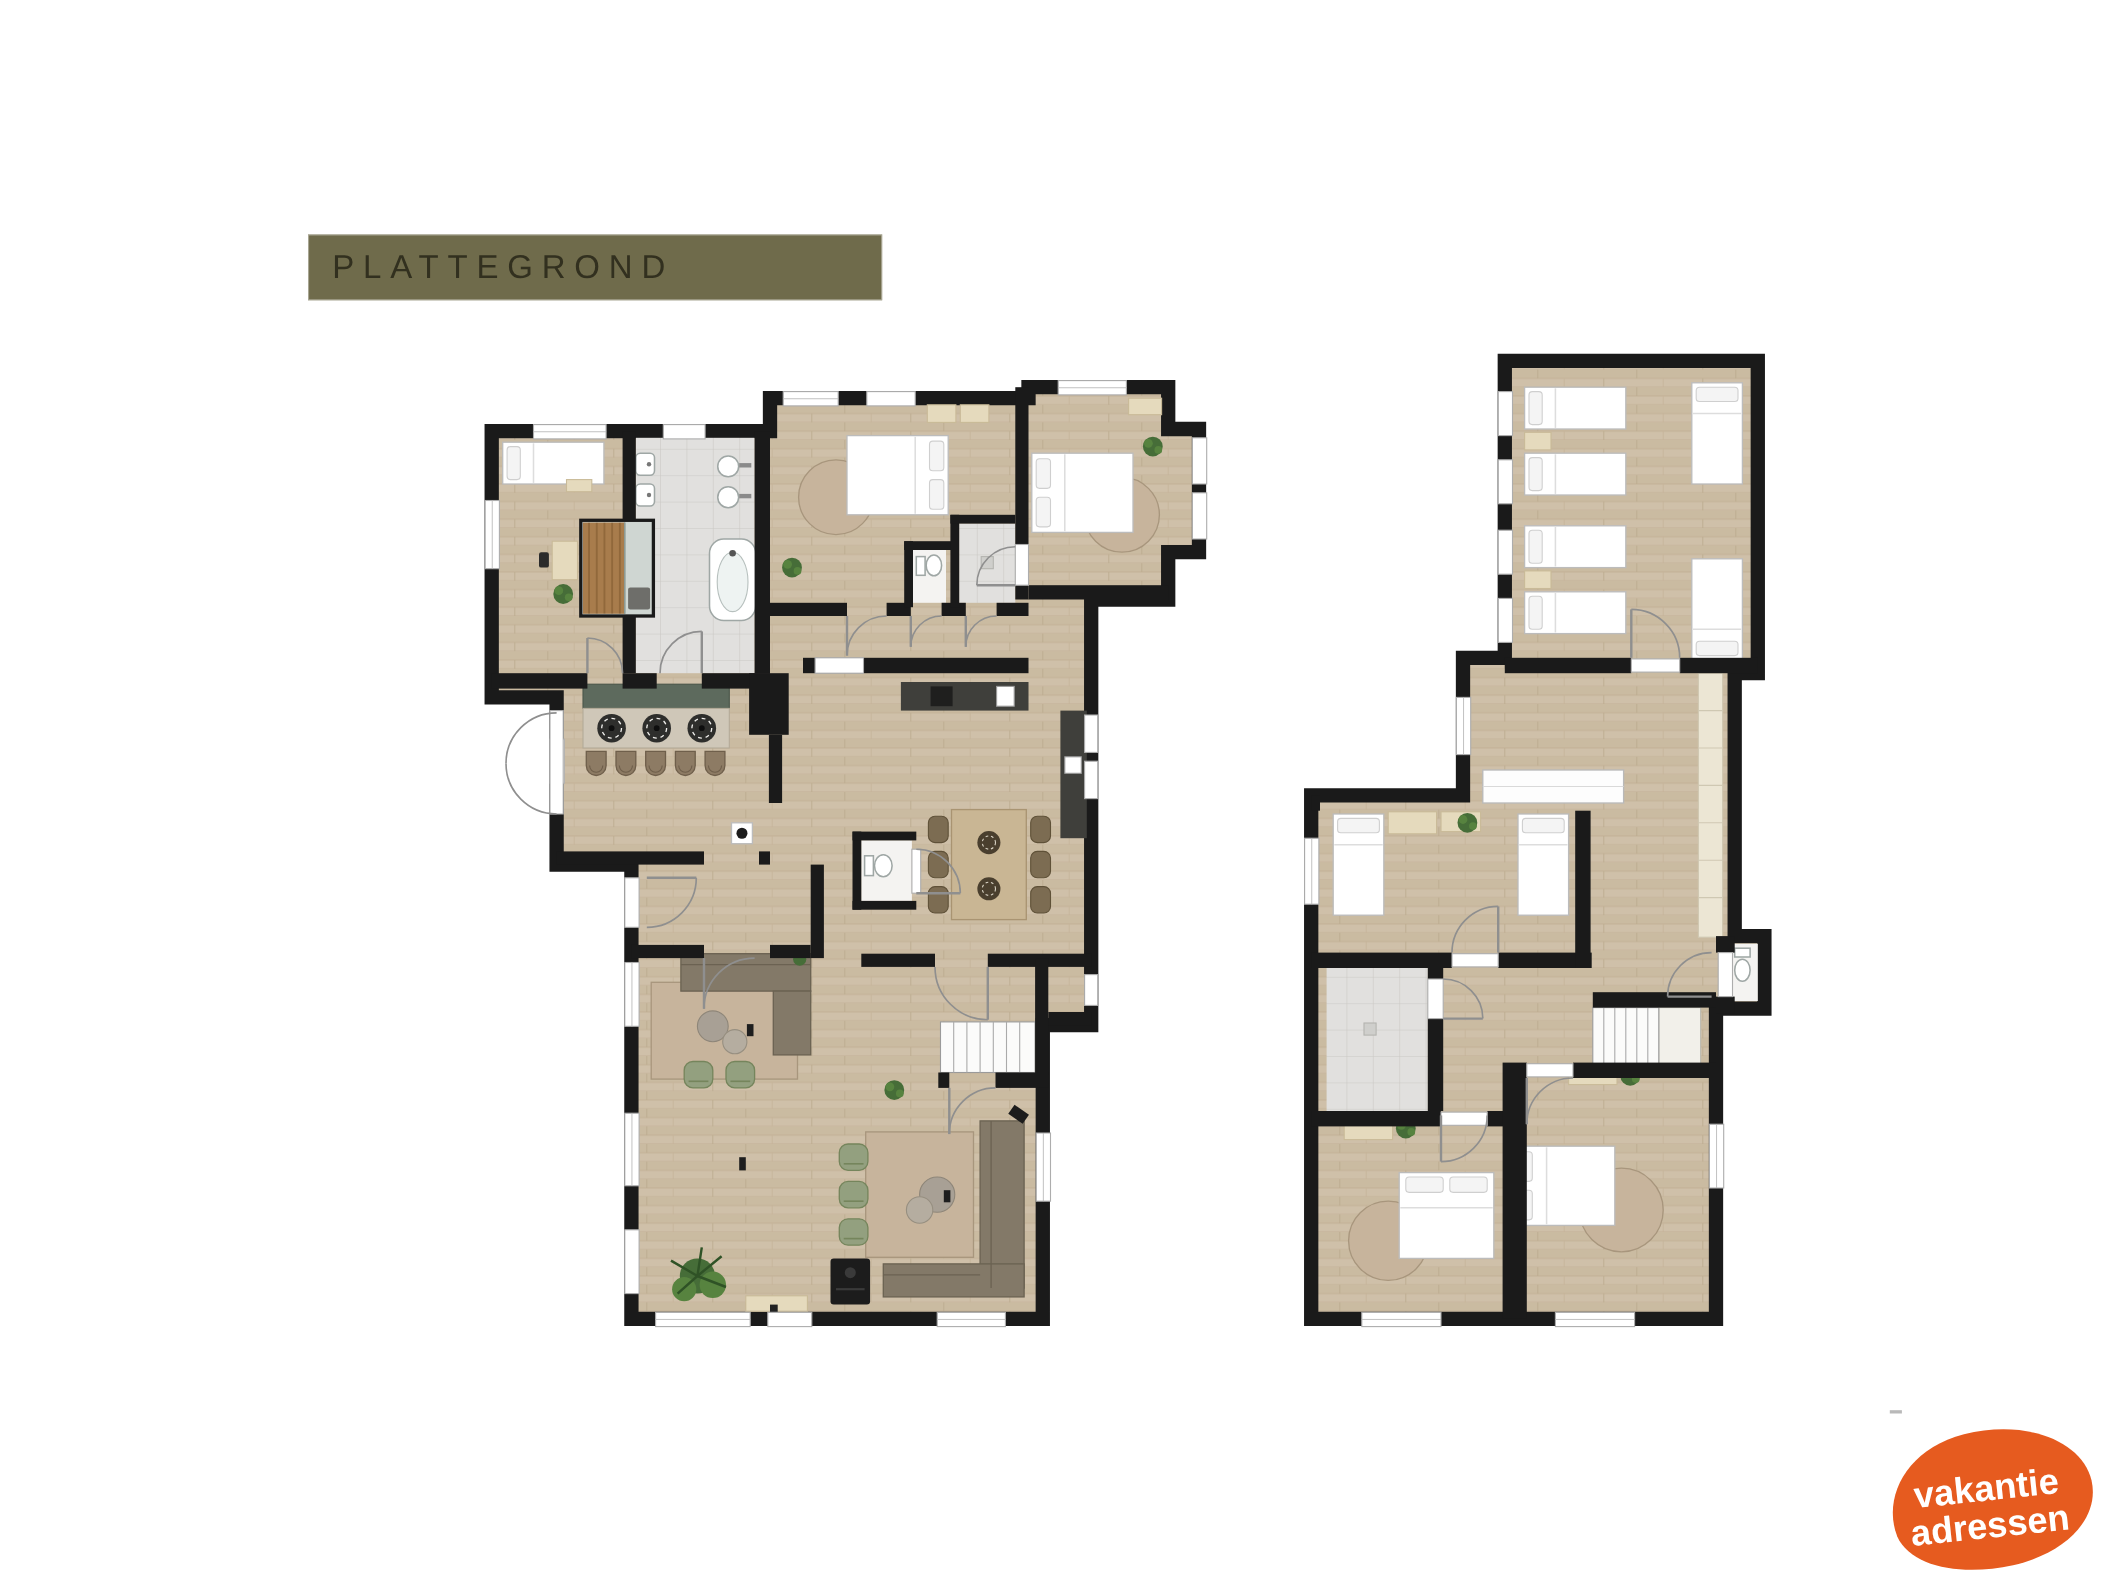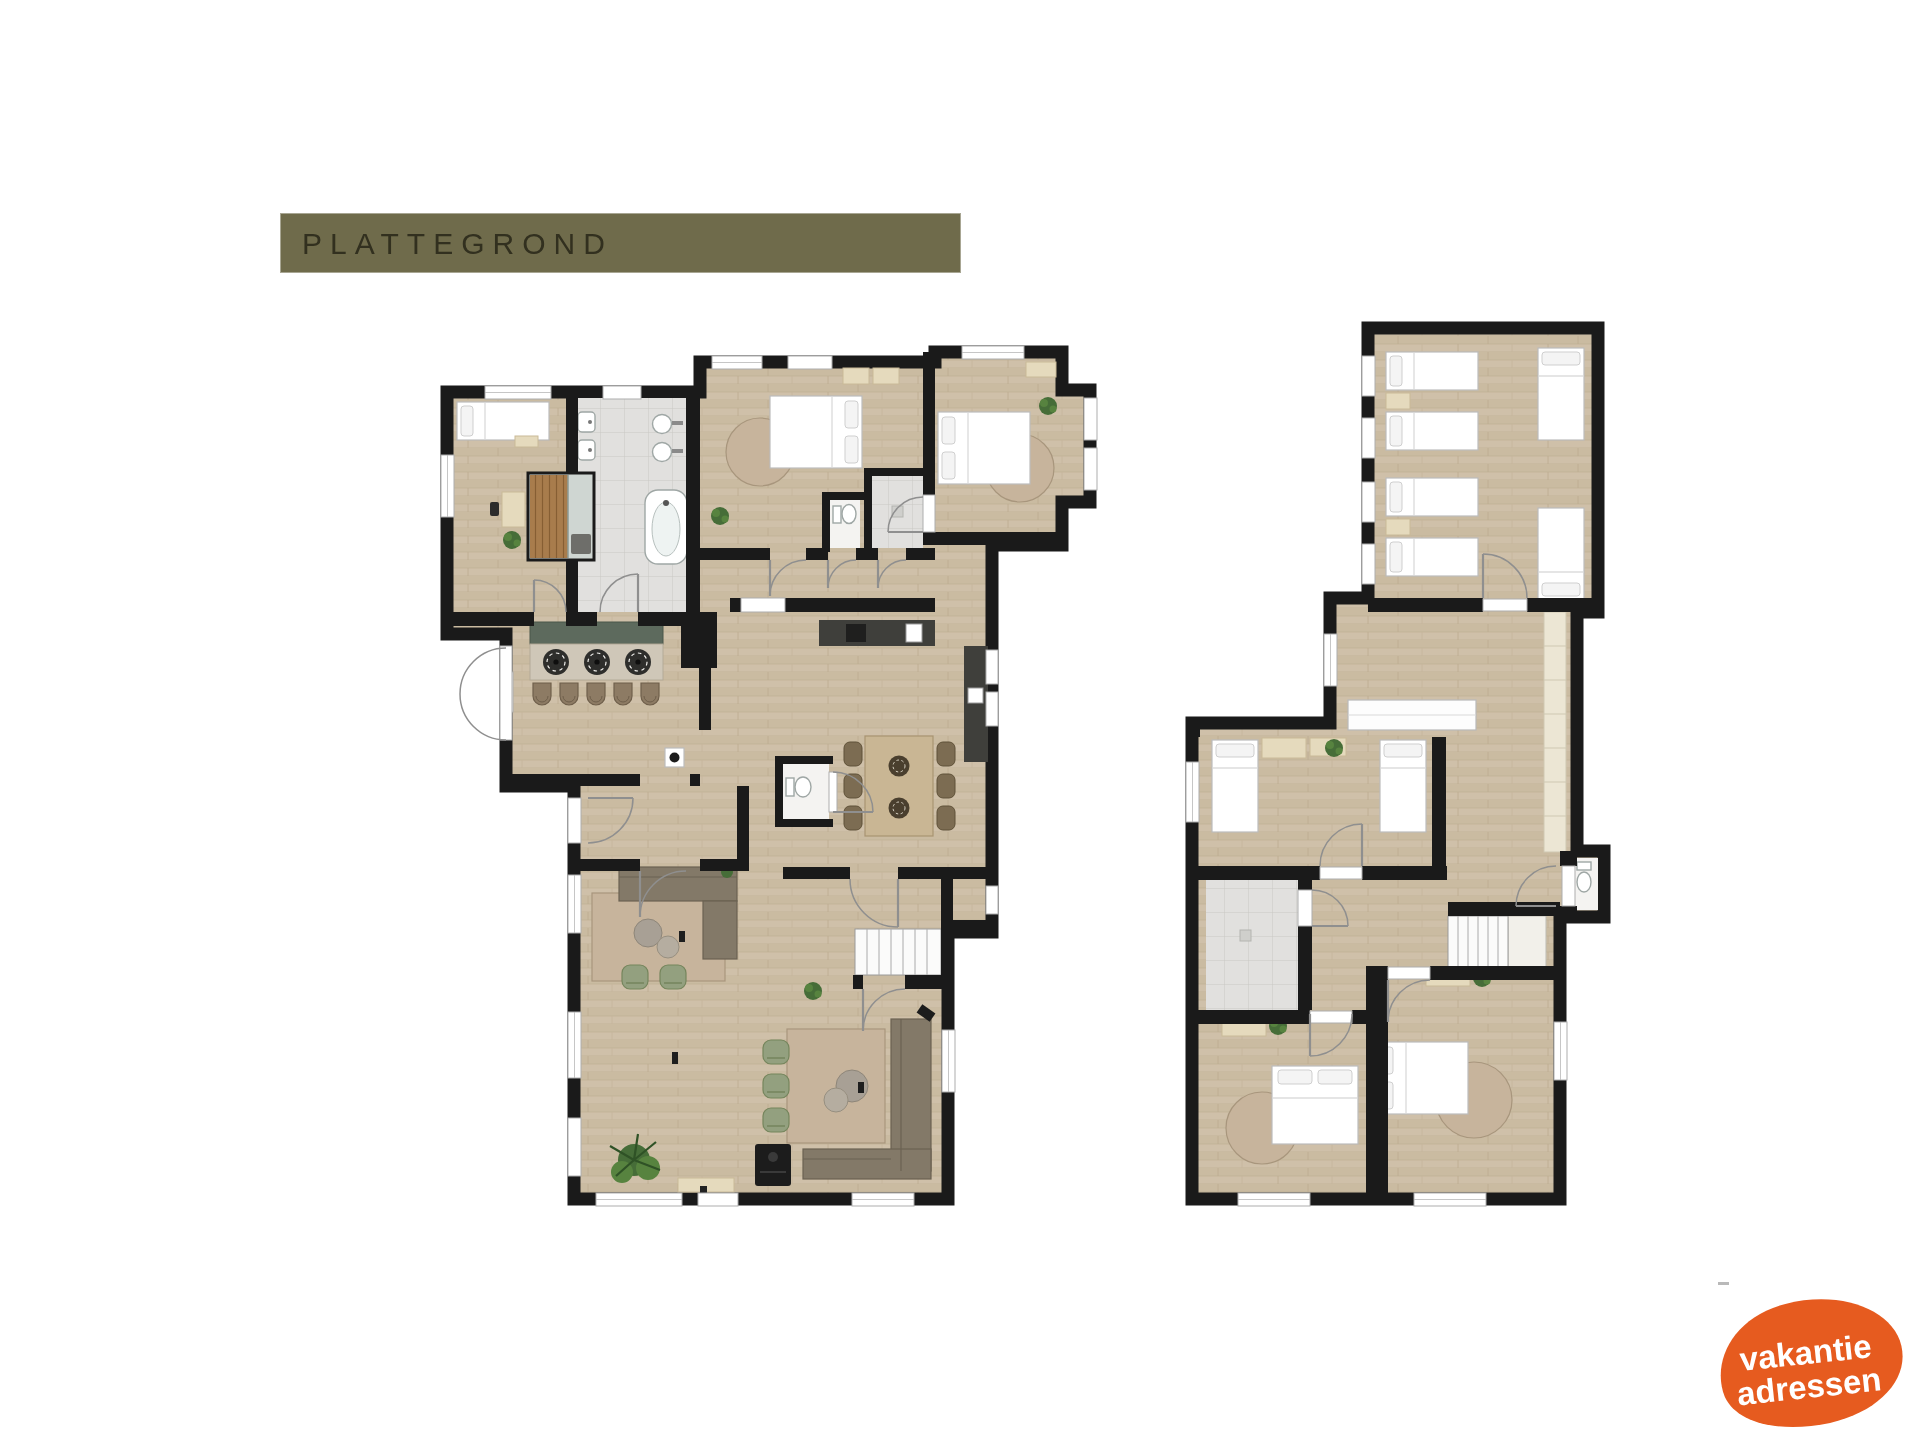--- a/index.html
+++ b/index.html
@@ -5,7 +5,7 @@
   html,body{margin:0;padding:0;background:#ffffff;}
   #stage{position:relative;width:1920px;height:1440px;background:var(--background,#ffffff);overflow:hidden;
          font-family:"Liberation Sans", sans-serif;}
-  #titlebar{position:absolute;left:280px;top:213px;width:681px;height:60px;
+  #titlebar{position:absolute;left:280px;top:213px;width:522px;height:60px;
             background:var(--title-bg,#6f6b4b);color:var(--title-text,#32301f);
             font-size:30px;letter-spacing:8px;line-height:62px;padding-left:22px;box-sizing:border-box;
             font-family:"Liberation Sans", sans-serif;box-shadow:0 0 0 1px rgba(255,255,255,.4) inset;}

